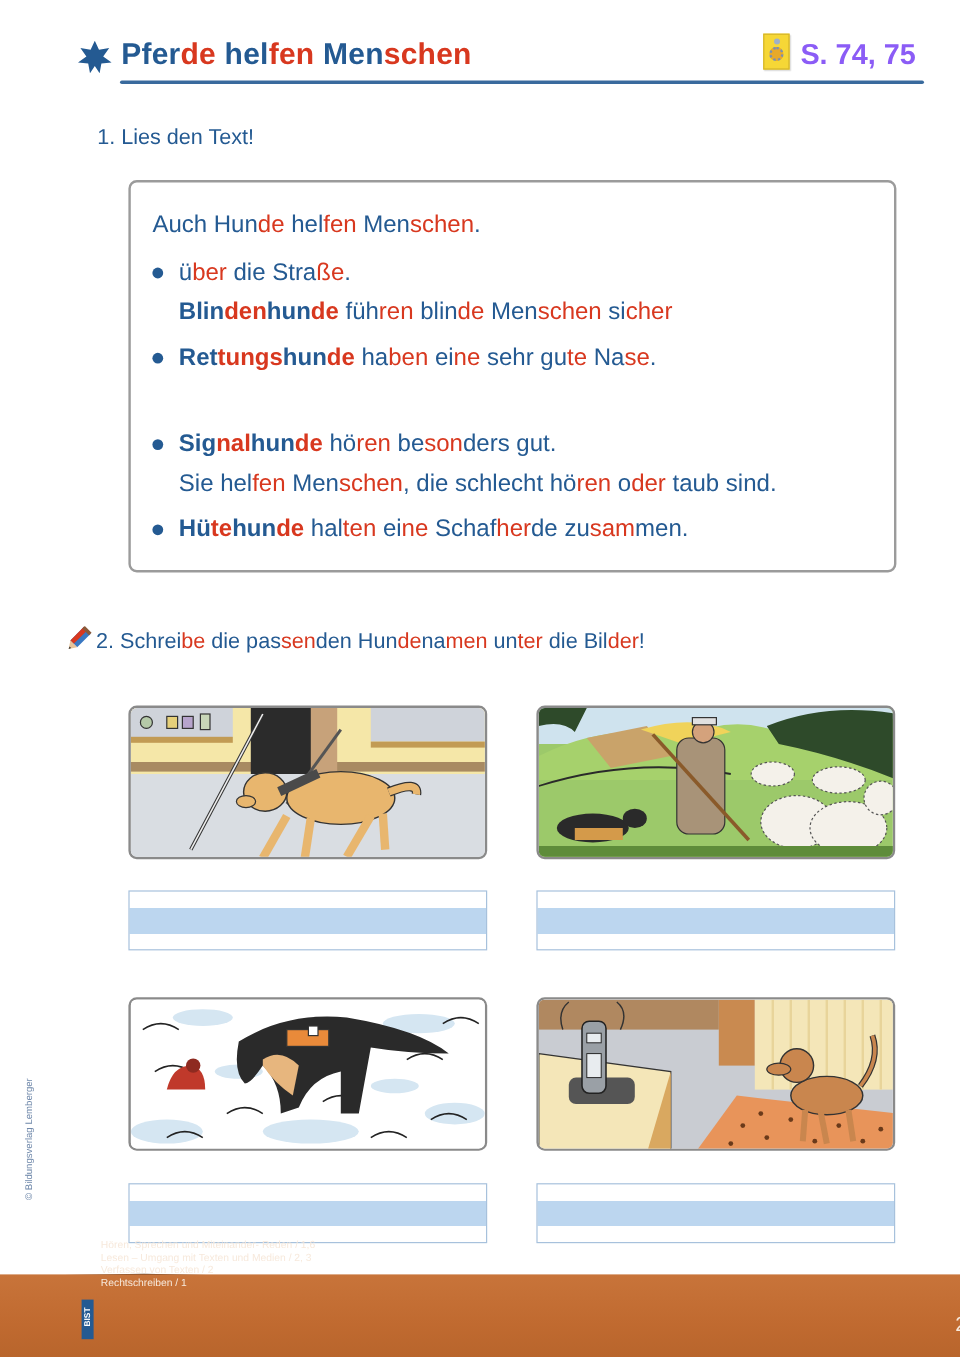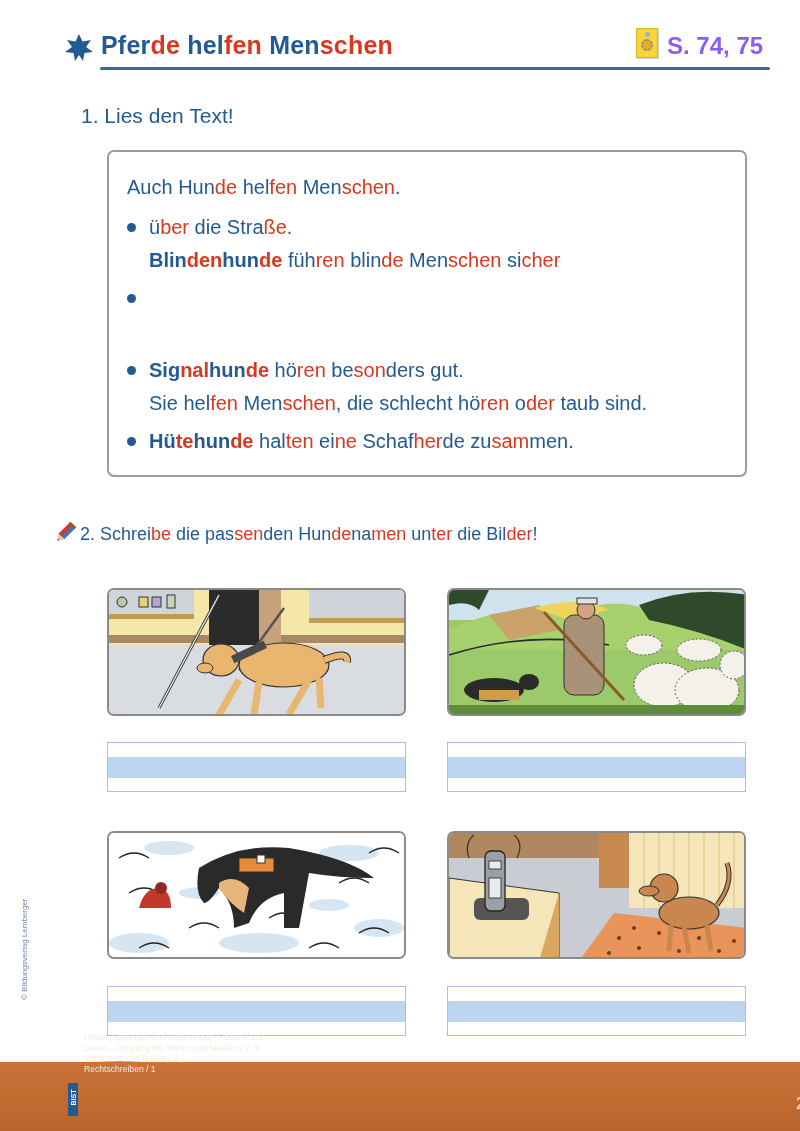--- a/index.html
+++ b/index.html
@@ -20,7 +20,7 @@
     .pages { position: absolute; left: 647px; top: 32px; font-size: 24px; font-weight: bold; color: #8b5cf6; white-space: nowrap; }
 
     
-    .task1 { position: absolute; left: 81px; top: 104px; font-size: 21px; color: #245a92; white-space: nowrap; }
+    .task1 { position: absolute; left: 81px; top: 104px; font-size: 18px; color: #245a92; white-space: nowrap; }
     .textbox { position: absolute; left: 107px; top: 150px; width: 640px; height: 327px; border: 2px solid #9b9b9b; border-radius: 7px; background: #fff; }
     .textbox .intro { position: absolute; left: 18px; top: 24px; font-size: 20px; white-space: nowrap; }
     .bullet-item { position: absolute; left: 18px; font-size: 20px; line-height: 33px; }

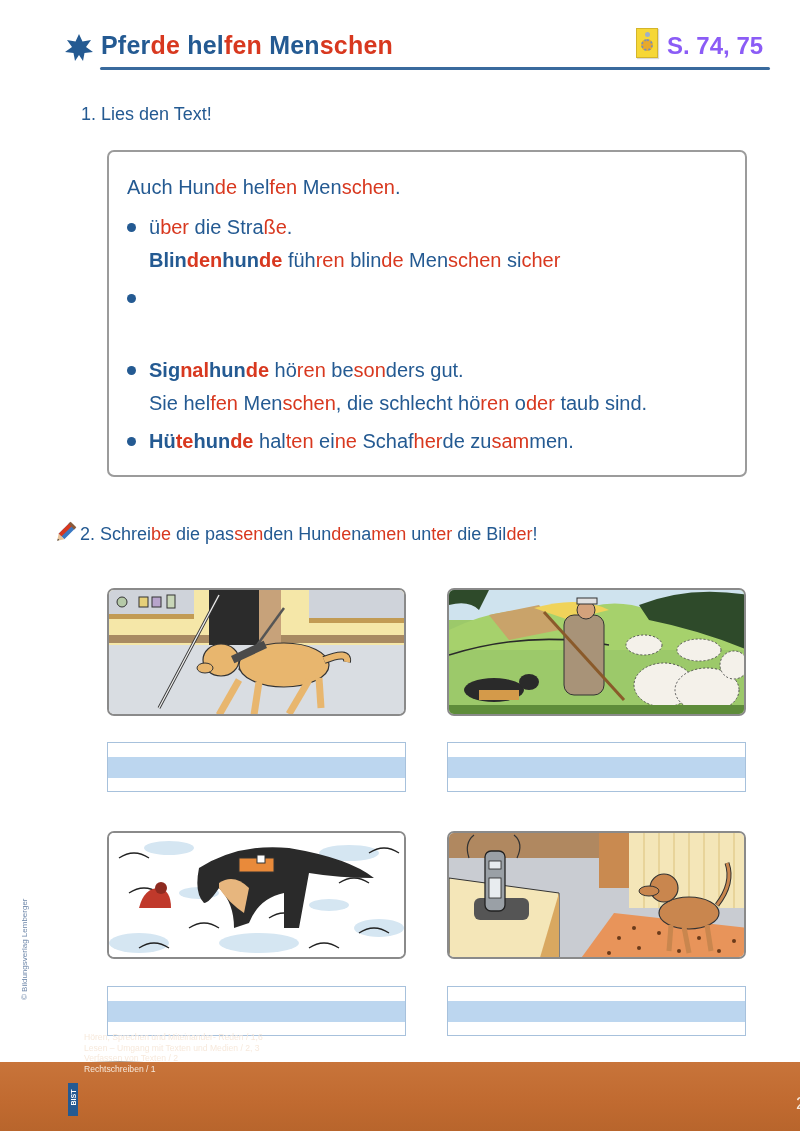--- a/index.html
+++ b/index.html
@@ -79,6 +79,7 @@
   <div class="bullet-item" style="top:130px;">
     <span class="dot"></span>
     <div class="lines">
+        <span class="line"><span class="b kw">Ret</span><span class="r kw">tungs</span><span class="b kw">hun</span><span class="r kw">de</span><span class="b"> ha</span><span class="r">ben</span><span class="b"> ei</span><span class="r">ne</span><span class="b"> sehr gu</span><span class="r">te</span><span class="b"> Na</span><span class="r">se</span><span class="b">.</span></span>
       </div>
   </div>
   <div class="bullet-item" style="top:202px;">

